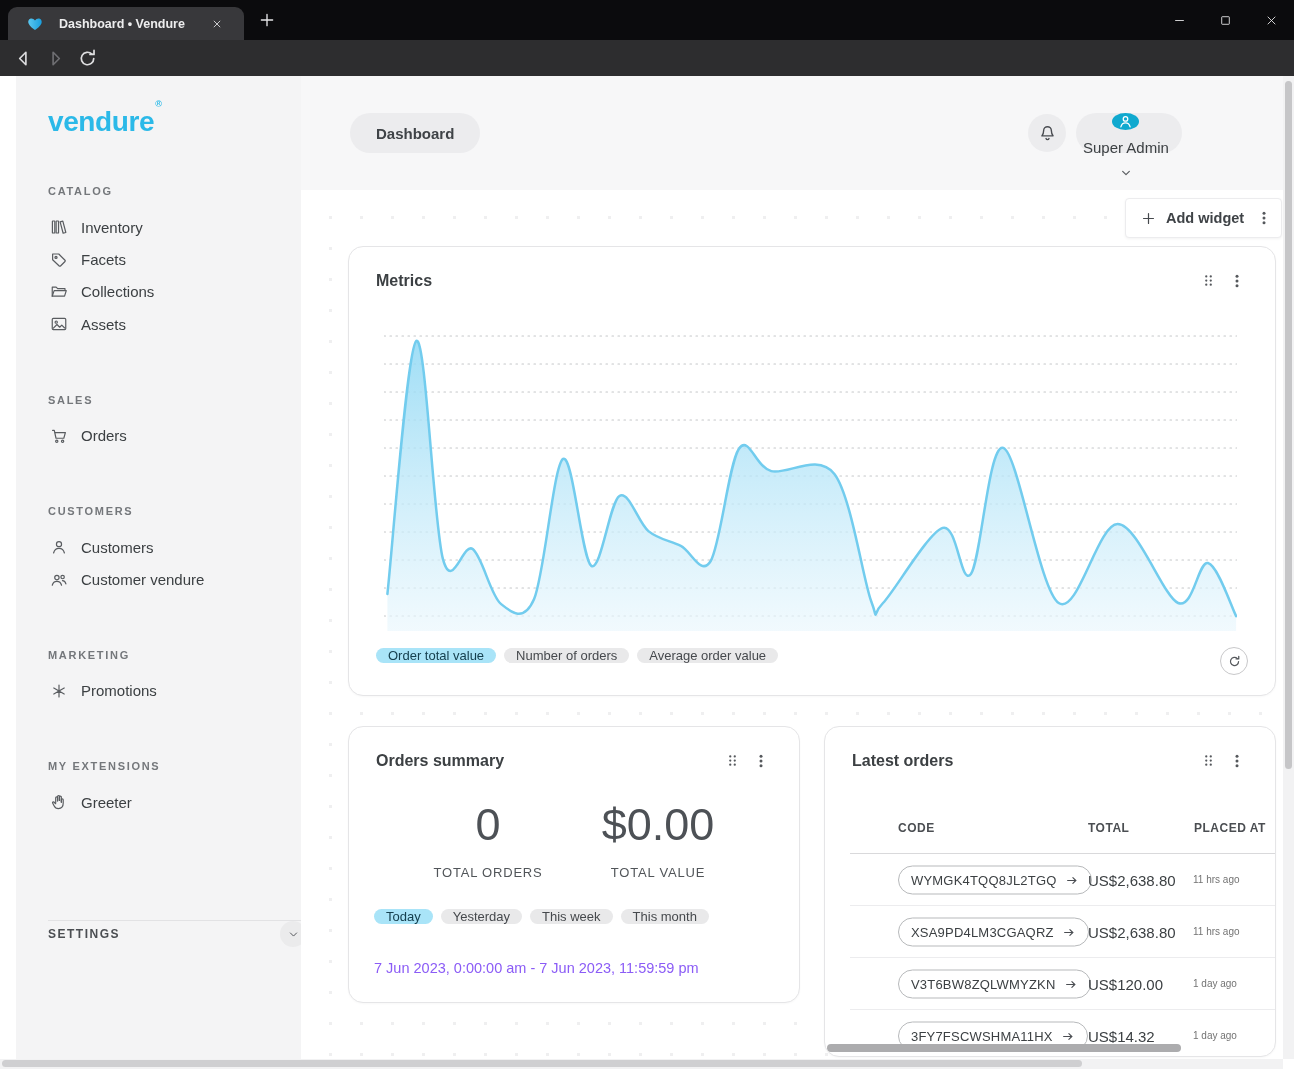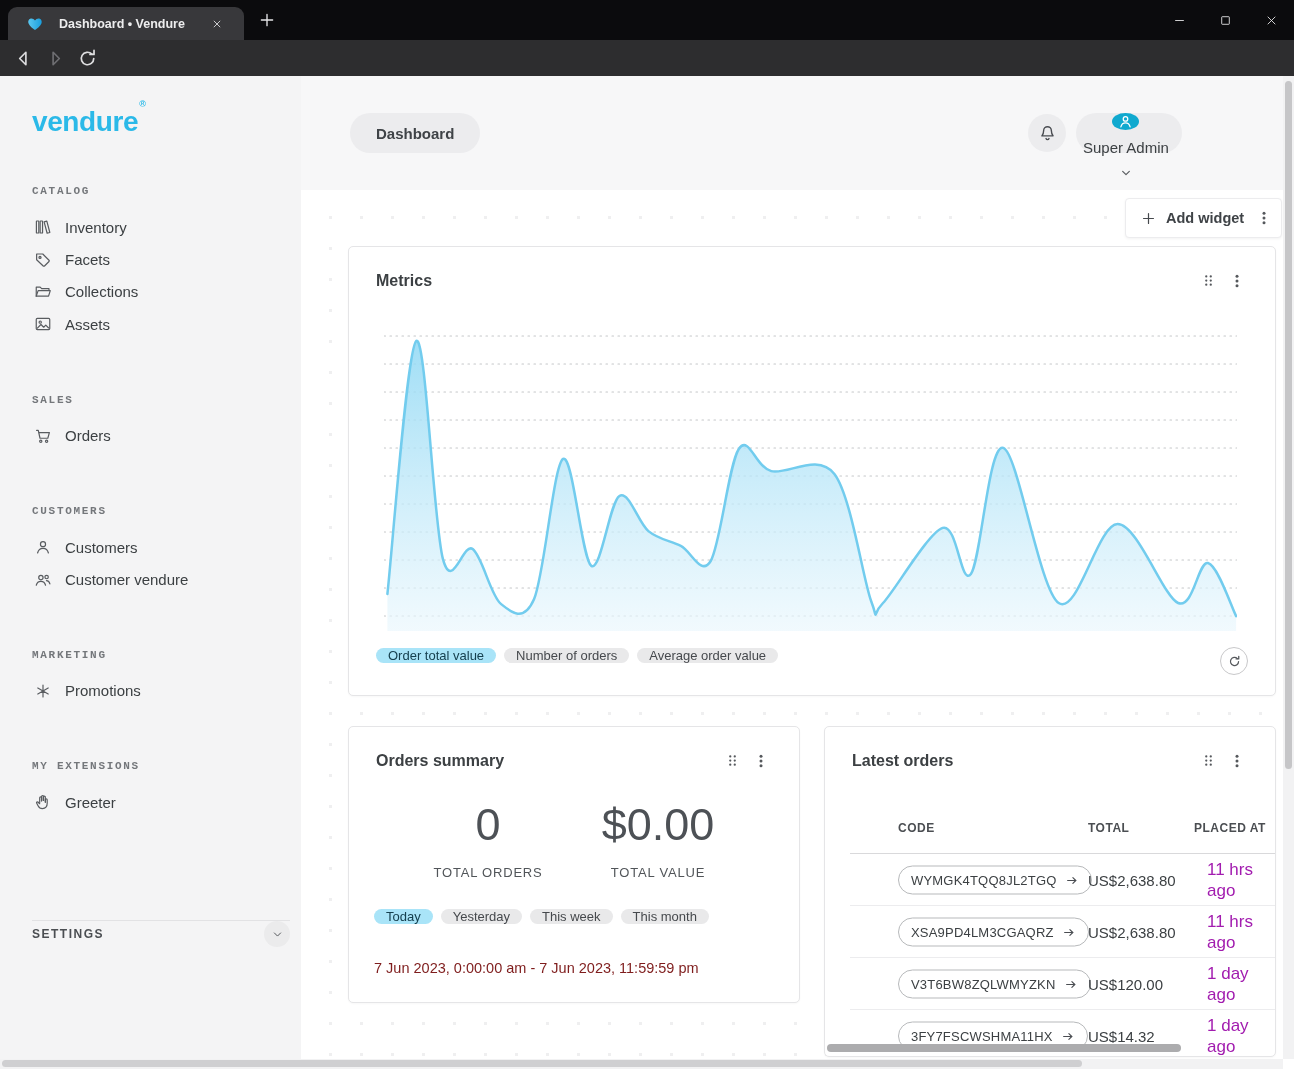--- a/index.html
+++ b/index.html
@@ -40,7 +40,7 @@
   .menu-btn i { display:block; height:2.2px; background:#e3e3e5; border-radius:2px; }
 
   
-  .sidebar { position:absolute; left:0; top:76px; bottom:0; width:319px; background:#f4f4f5;
+  .sidebar { position:absolute; left:16px; top:76px; bottom:0; width:319px; background:#f4f4f5;
              border-right:1px solid #e4e4e6; }
   .logo { margin:30px 0 0 32px; font-size:28px; color:#2bb9e8; font-weight:700; letter-spacing:-0.4px; display:inline-block; }
   .logo sup { font-size:9px; top:-14px; position:relative; margin-left:1px; }

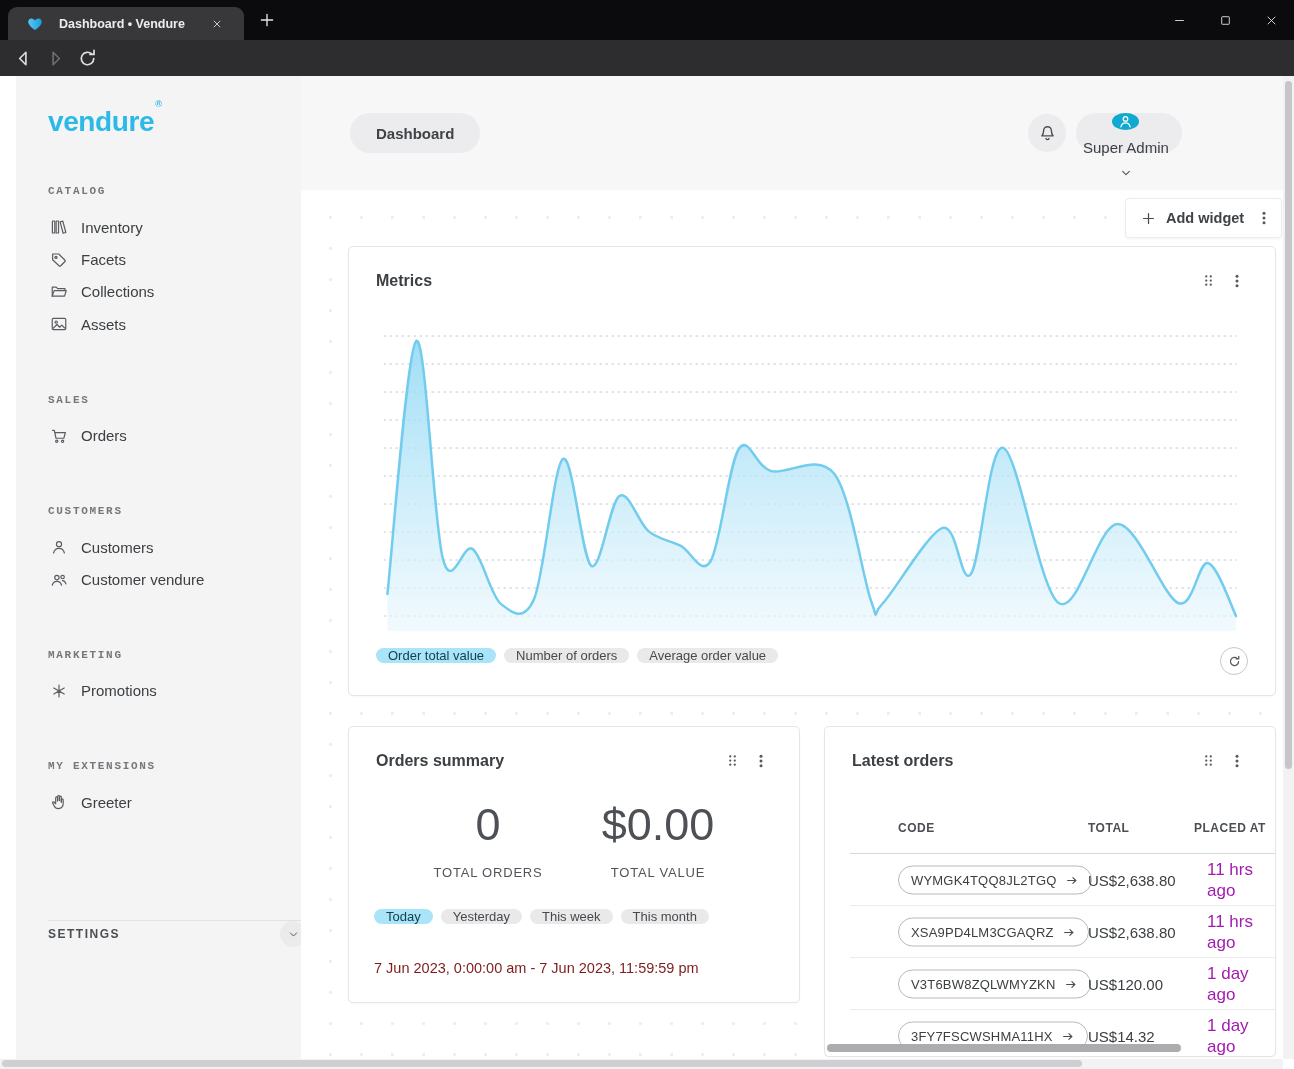--- a/index.html
+++ b/index.html
@@ -46,7 +46,7 @@
   .logo sup { font-size:9px; top:-14px; position:relative; margin-left:1px; }
   .side-nav { margin-top:47px; }
   .side-section { margin-bottom:53px; }
-  .side-heading { font-size:11px; color:#74777b; letter-spacing:1.7px; font-weight:600; margin:0 0 14px 32px;font-family:Liberation Mono, monospace; }
+  .side-heading { font-size:11px; color:#74777b; letter-spacing:1.7px; font-weight:600; margin:0 0 14px 32px; }
   .nav-item { height:32.4px; display:flex; align-items:center; padding-left:34px; gap:13px;
               font-size:15px; color:#3c4043; cursor:pointer; }
   .nav-ic { width:18px; height:18px; color:#595c60; flex:0 0 auto; }

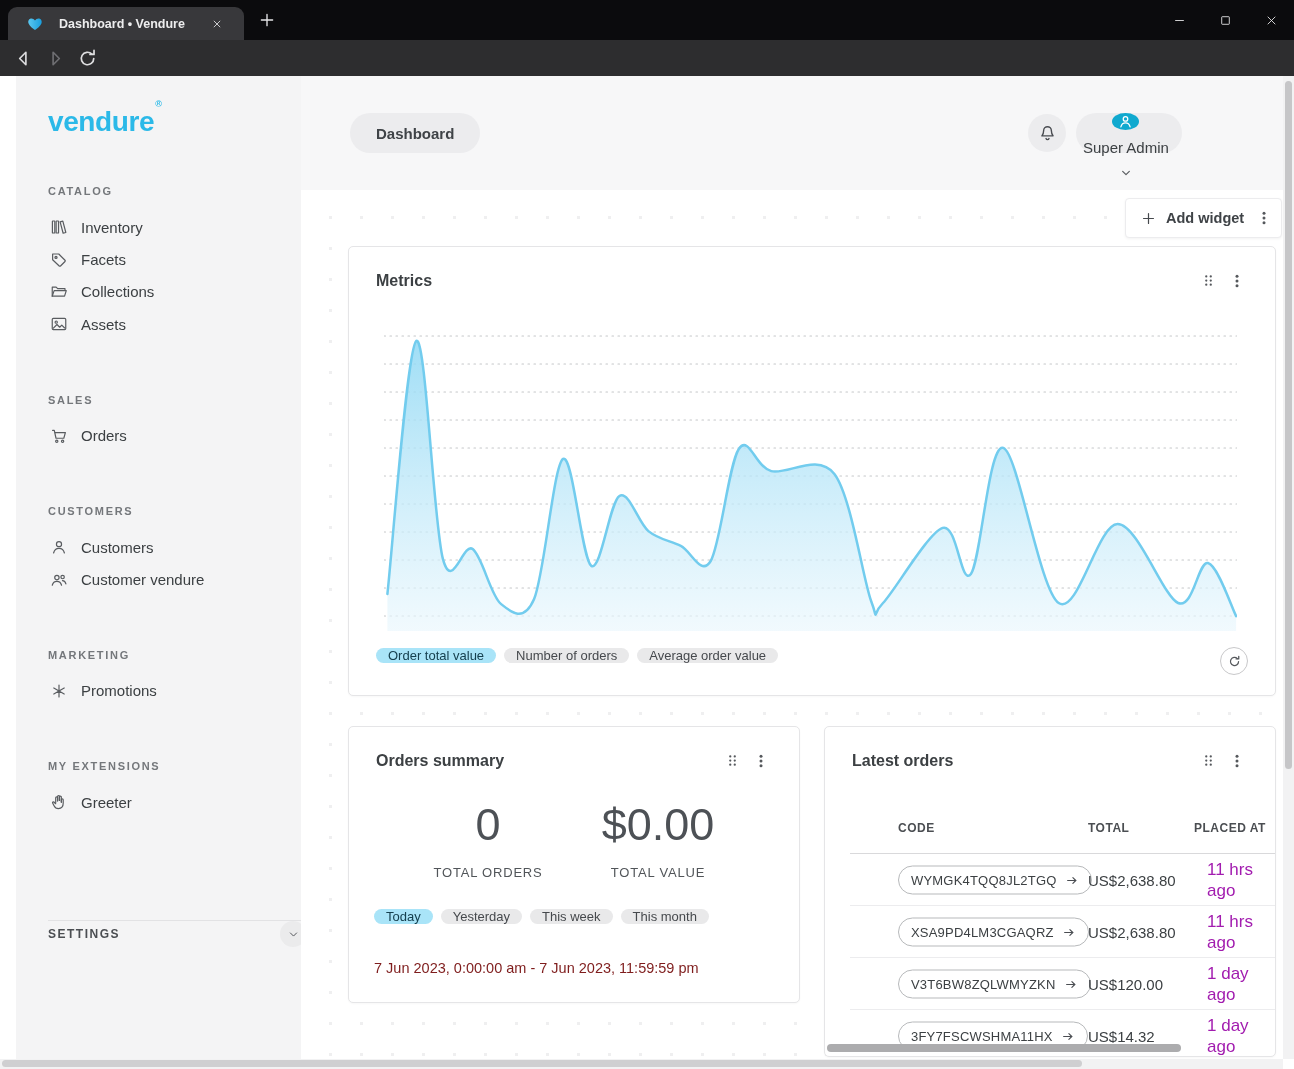--- a/index.html
+++ b/index.html
@@ -93,7 +93,7 @@
   .kebab-ic { width:16px; height:16px; color:#55585c; cursor:pointer; }
   .add-widget .kebab-ic { margin-left:12px; }
 
-  .card { position:absolute; background:#fff; border:1px solid #e5e5e7; border-radius:5px;
+  .card { position:absolute; background:#fff; border:1px solid #e5e5e7; border-radius:15px;
           box-shadow:0 1px 2px rgba(0,0,0,.03); overflow:hidden; }
   .card-title { position:absolute; left:27px; top:25px; font-size:16px; color:#3c4043; font-weight:600; }
   .card-actions { position:absolute; top:26px; right:30px; display:flex; gap:13px; }

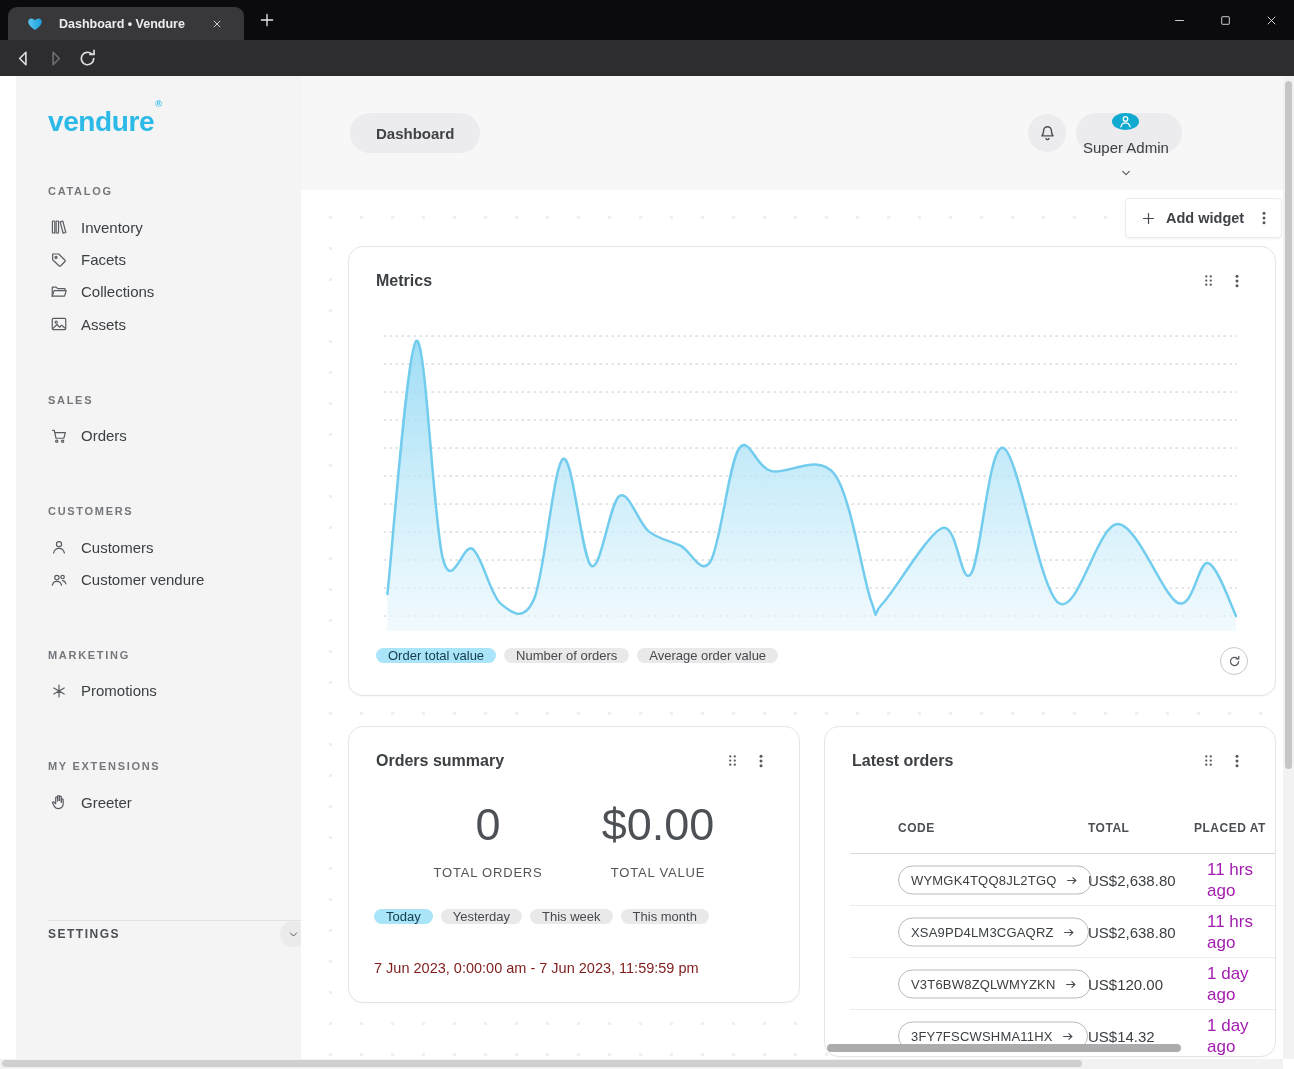--- a/index.html
+++ b/index.html
@@ -135,8 +135,8 @@
   .arr { width:14px; height:14px; color:#4a4d52; }
   .lo-total { position:absolute; left:263px; top:50%; transform:translateY(-50%);
               font-size:15px; color:#3c4043; white-space:nowrap; }
-  .lo-placed { position:absolute; left:382px; top:50%; transform:translateY(-50%);
-               font-size:17px; color:#a21caf; width:68px; line-height:1.25; }
+  .lo-placed { position:absolute; left:368px; top:50%; transform:translateY(-50%);
+               font-size:10px; color:#737373; width:68px; line-height:1.25; }
   .lo-hscroll { position:absolute; left:2px; bottom:4px; width:354px; height:8px;
                 background:#acacae; border-radius:4px; }
 

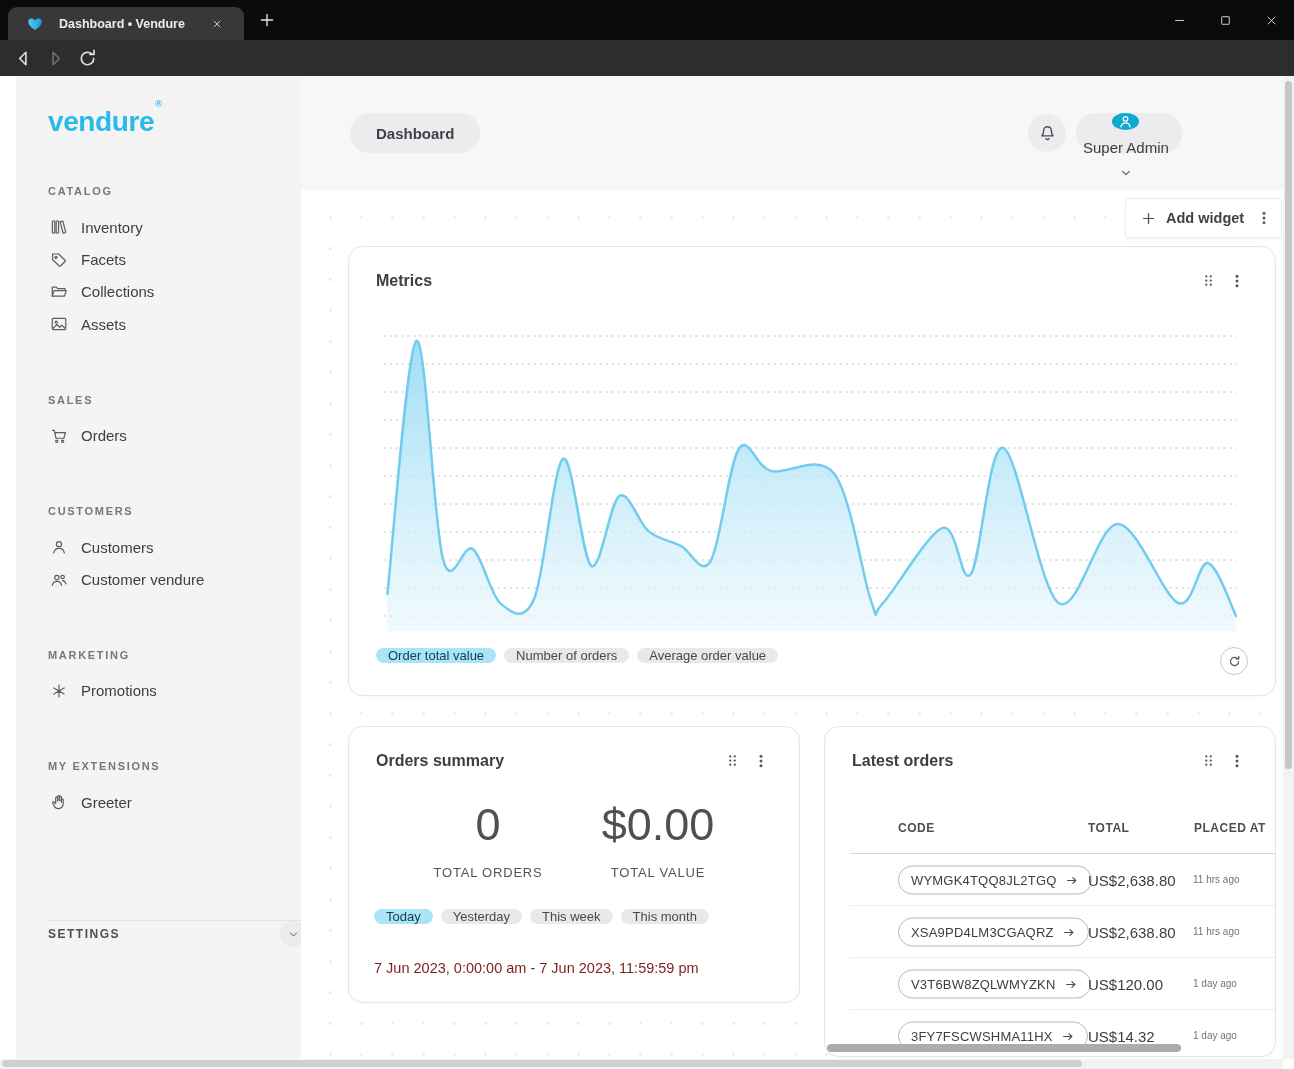--- a/index.html
+++ b/index.html
@@ -118,7 +118,7 @@
   .stat-value { font-size:45px; color:#4d5156; font-weight:400; }
   .stat-label { margin-top:14px; font-size:13px; color:#515559; letter-spacing:0.8px; }
   .sum-chips { position:absolute; left:25px; top:182px; display:flex; gap:8px; }
-  .sum-date { position:absolute; left:25px; top:233px; font-size:14.5px; color:#7f1d1d; }
+  .sum-date { position:absolute; left:25px; top:233px; font-size:14.5px; color:#8b5cf6; }
 
   .card-latest { left:523px; top:536px; width:452px; height:331px; }
   .lo-h { position:absolute; top:94px; font-size:12px; font-weight:700; color:#4b4e52;

